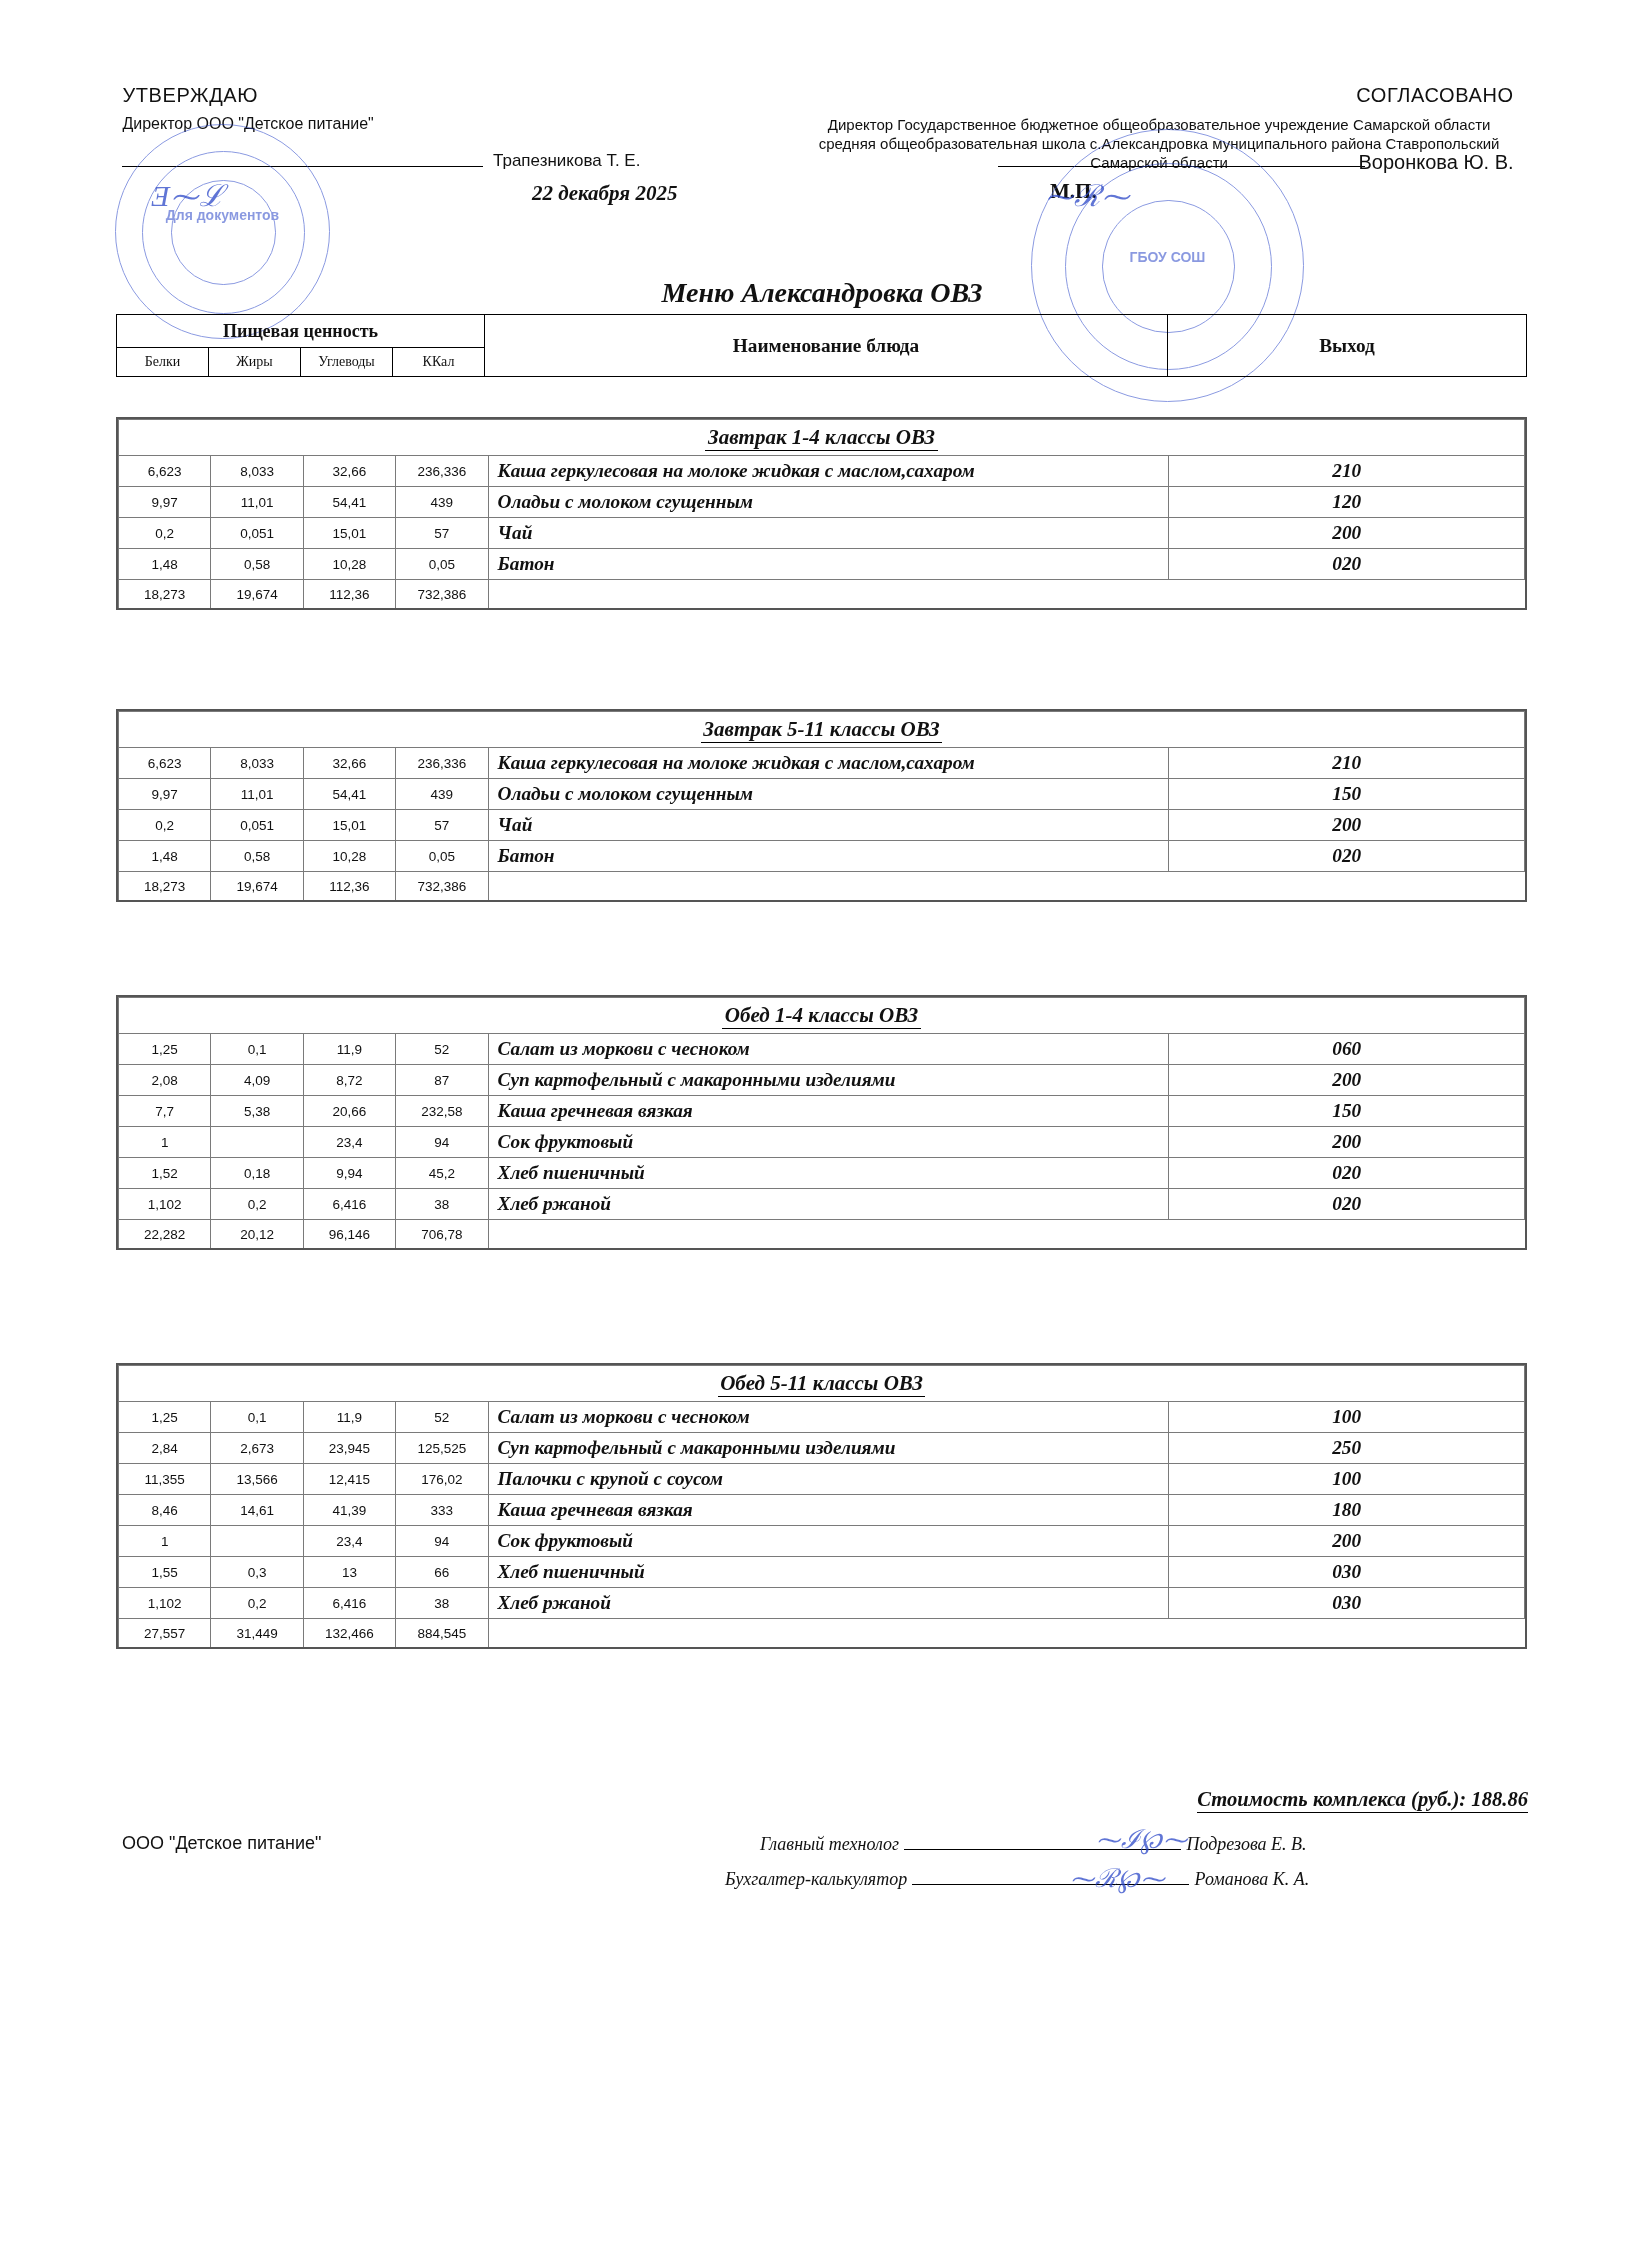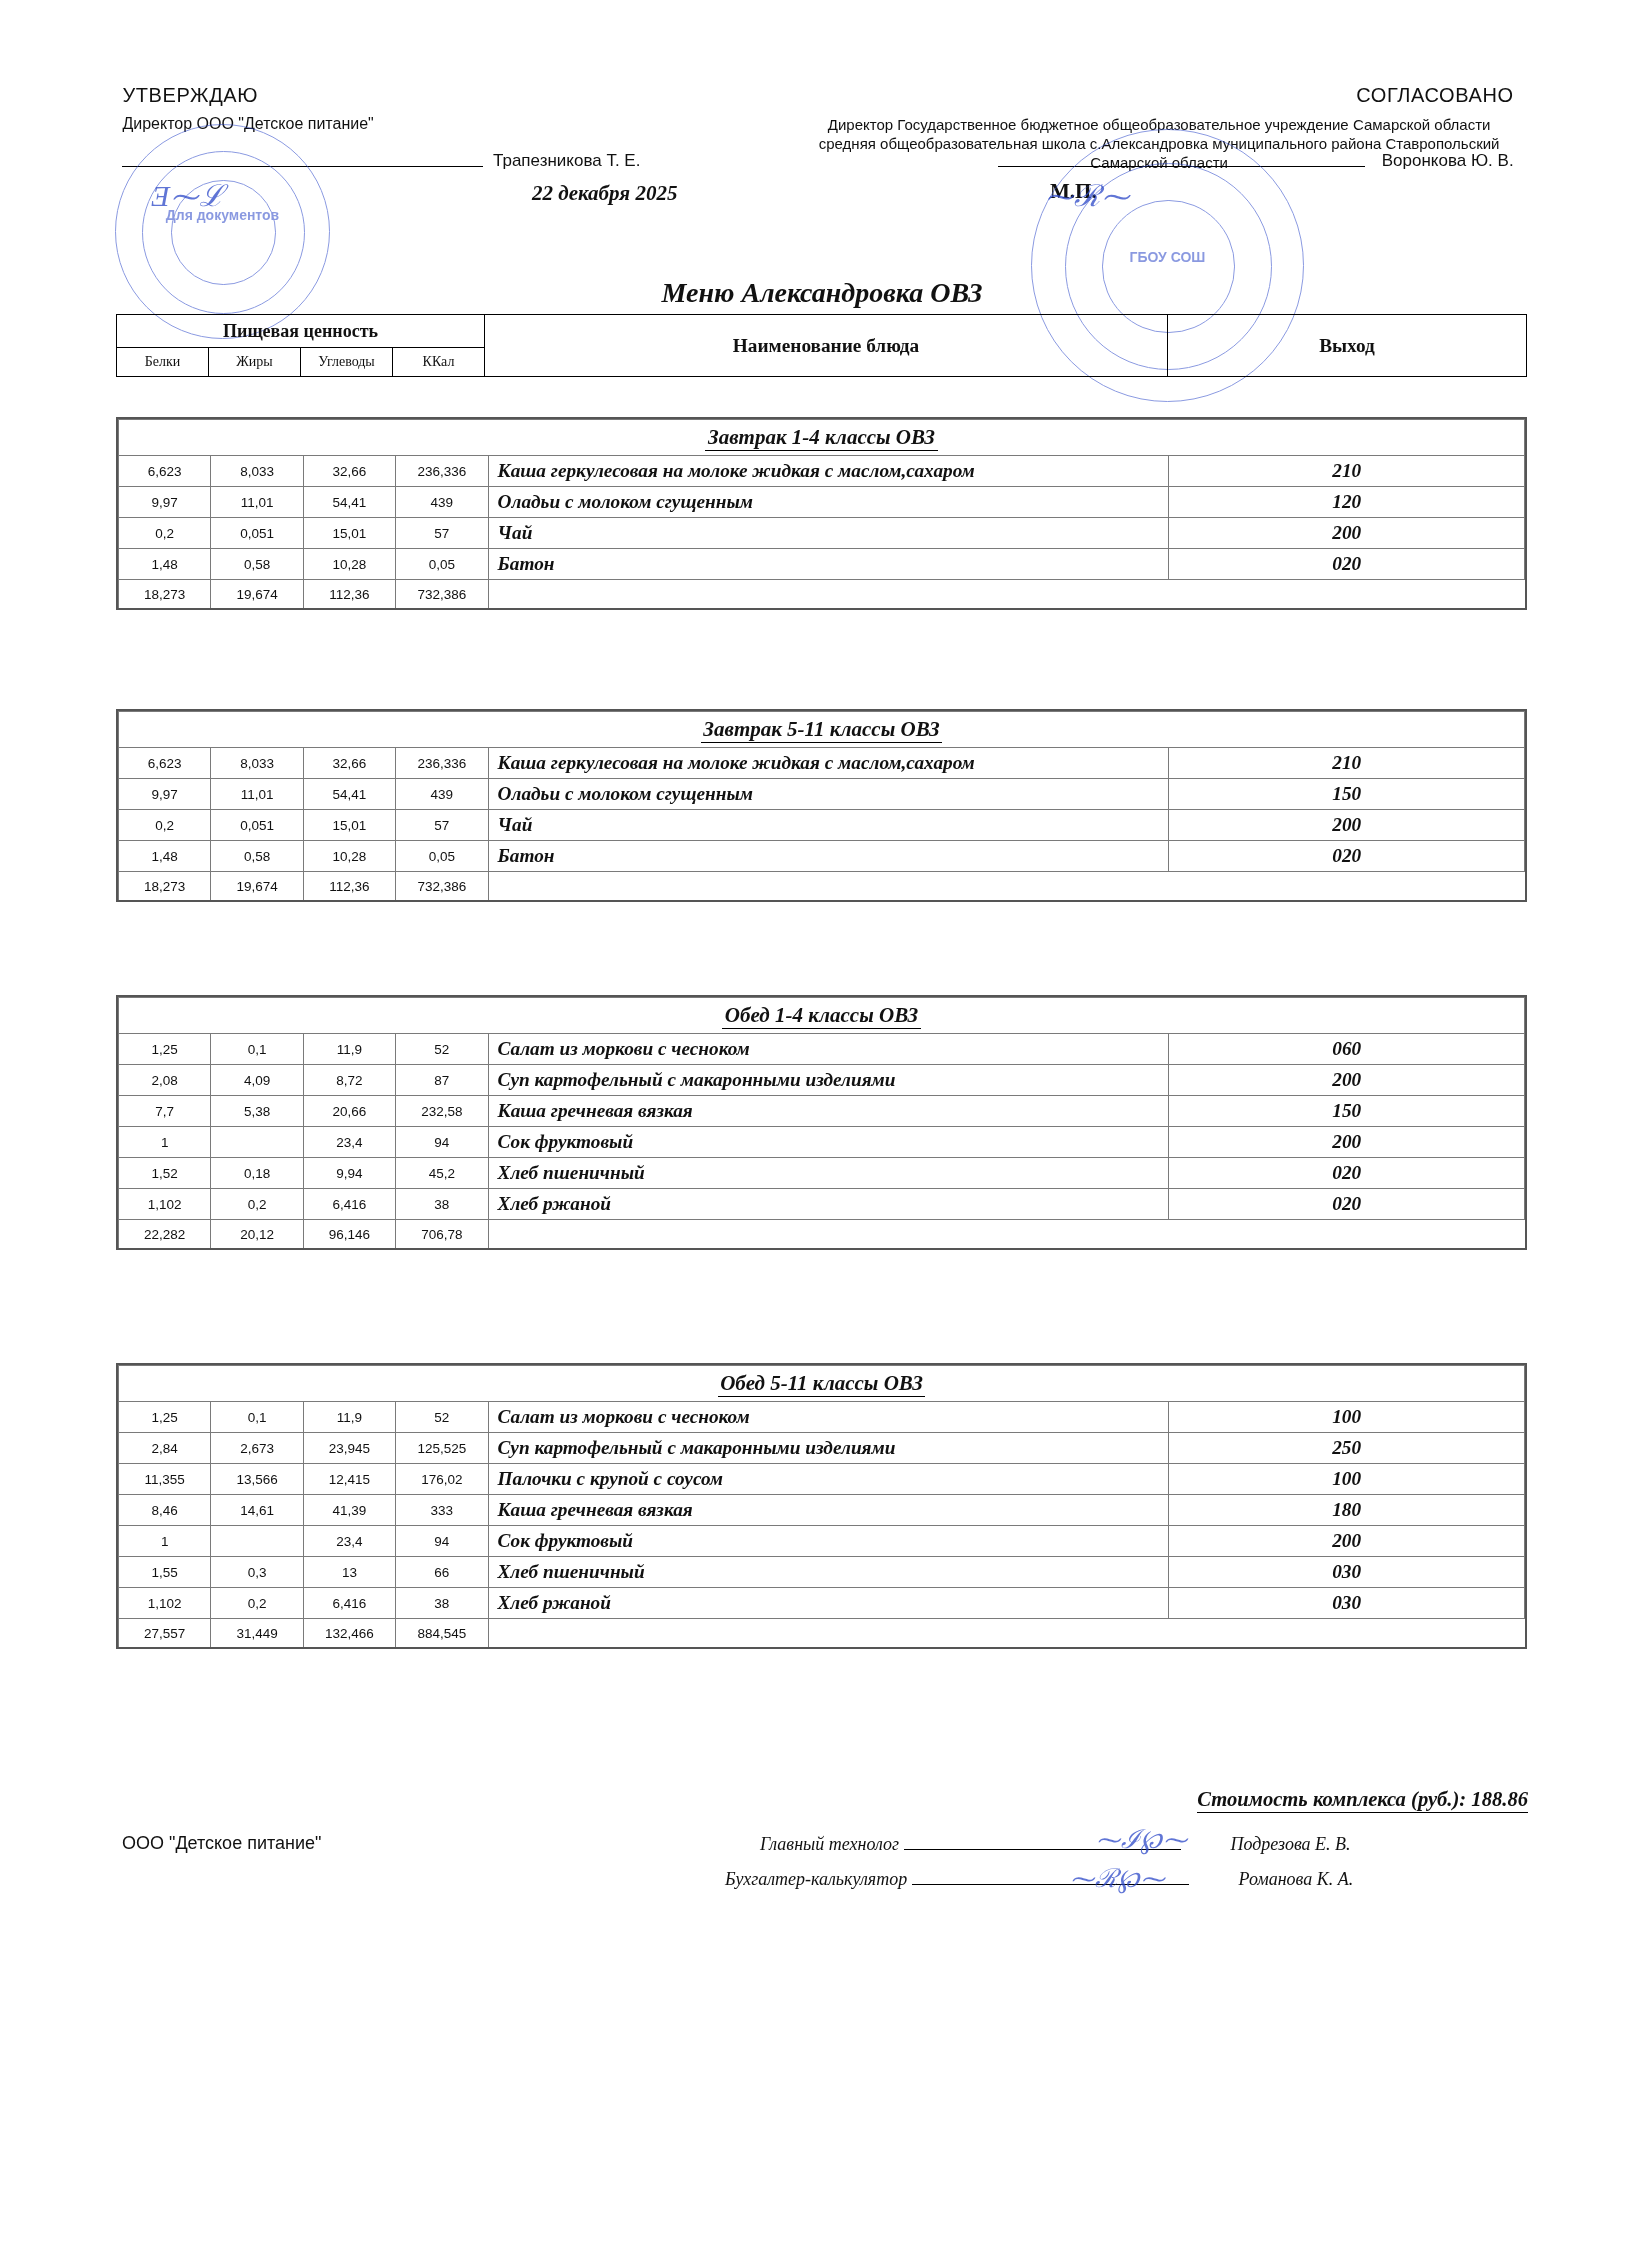--- a/index.html
+++ b/index.html
@@ -106,7 +106,7 @@
     right: 6.4px;
     top: 67px;
     font-family: "Liberation Sans", sans-serif;
-    font-size: 17px;
+    font-size: 20px;
   }
 
   .doc-title {

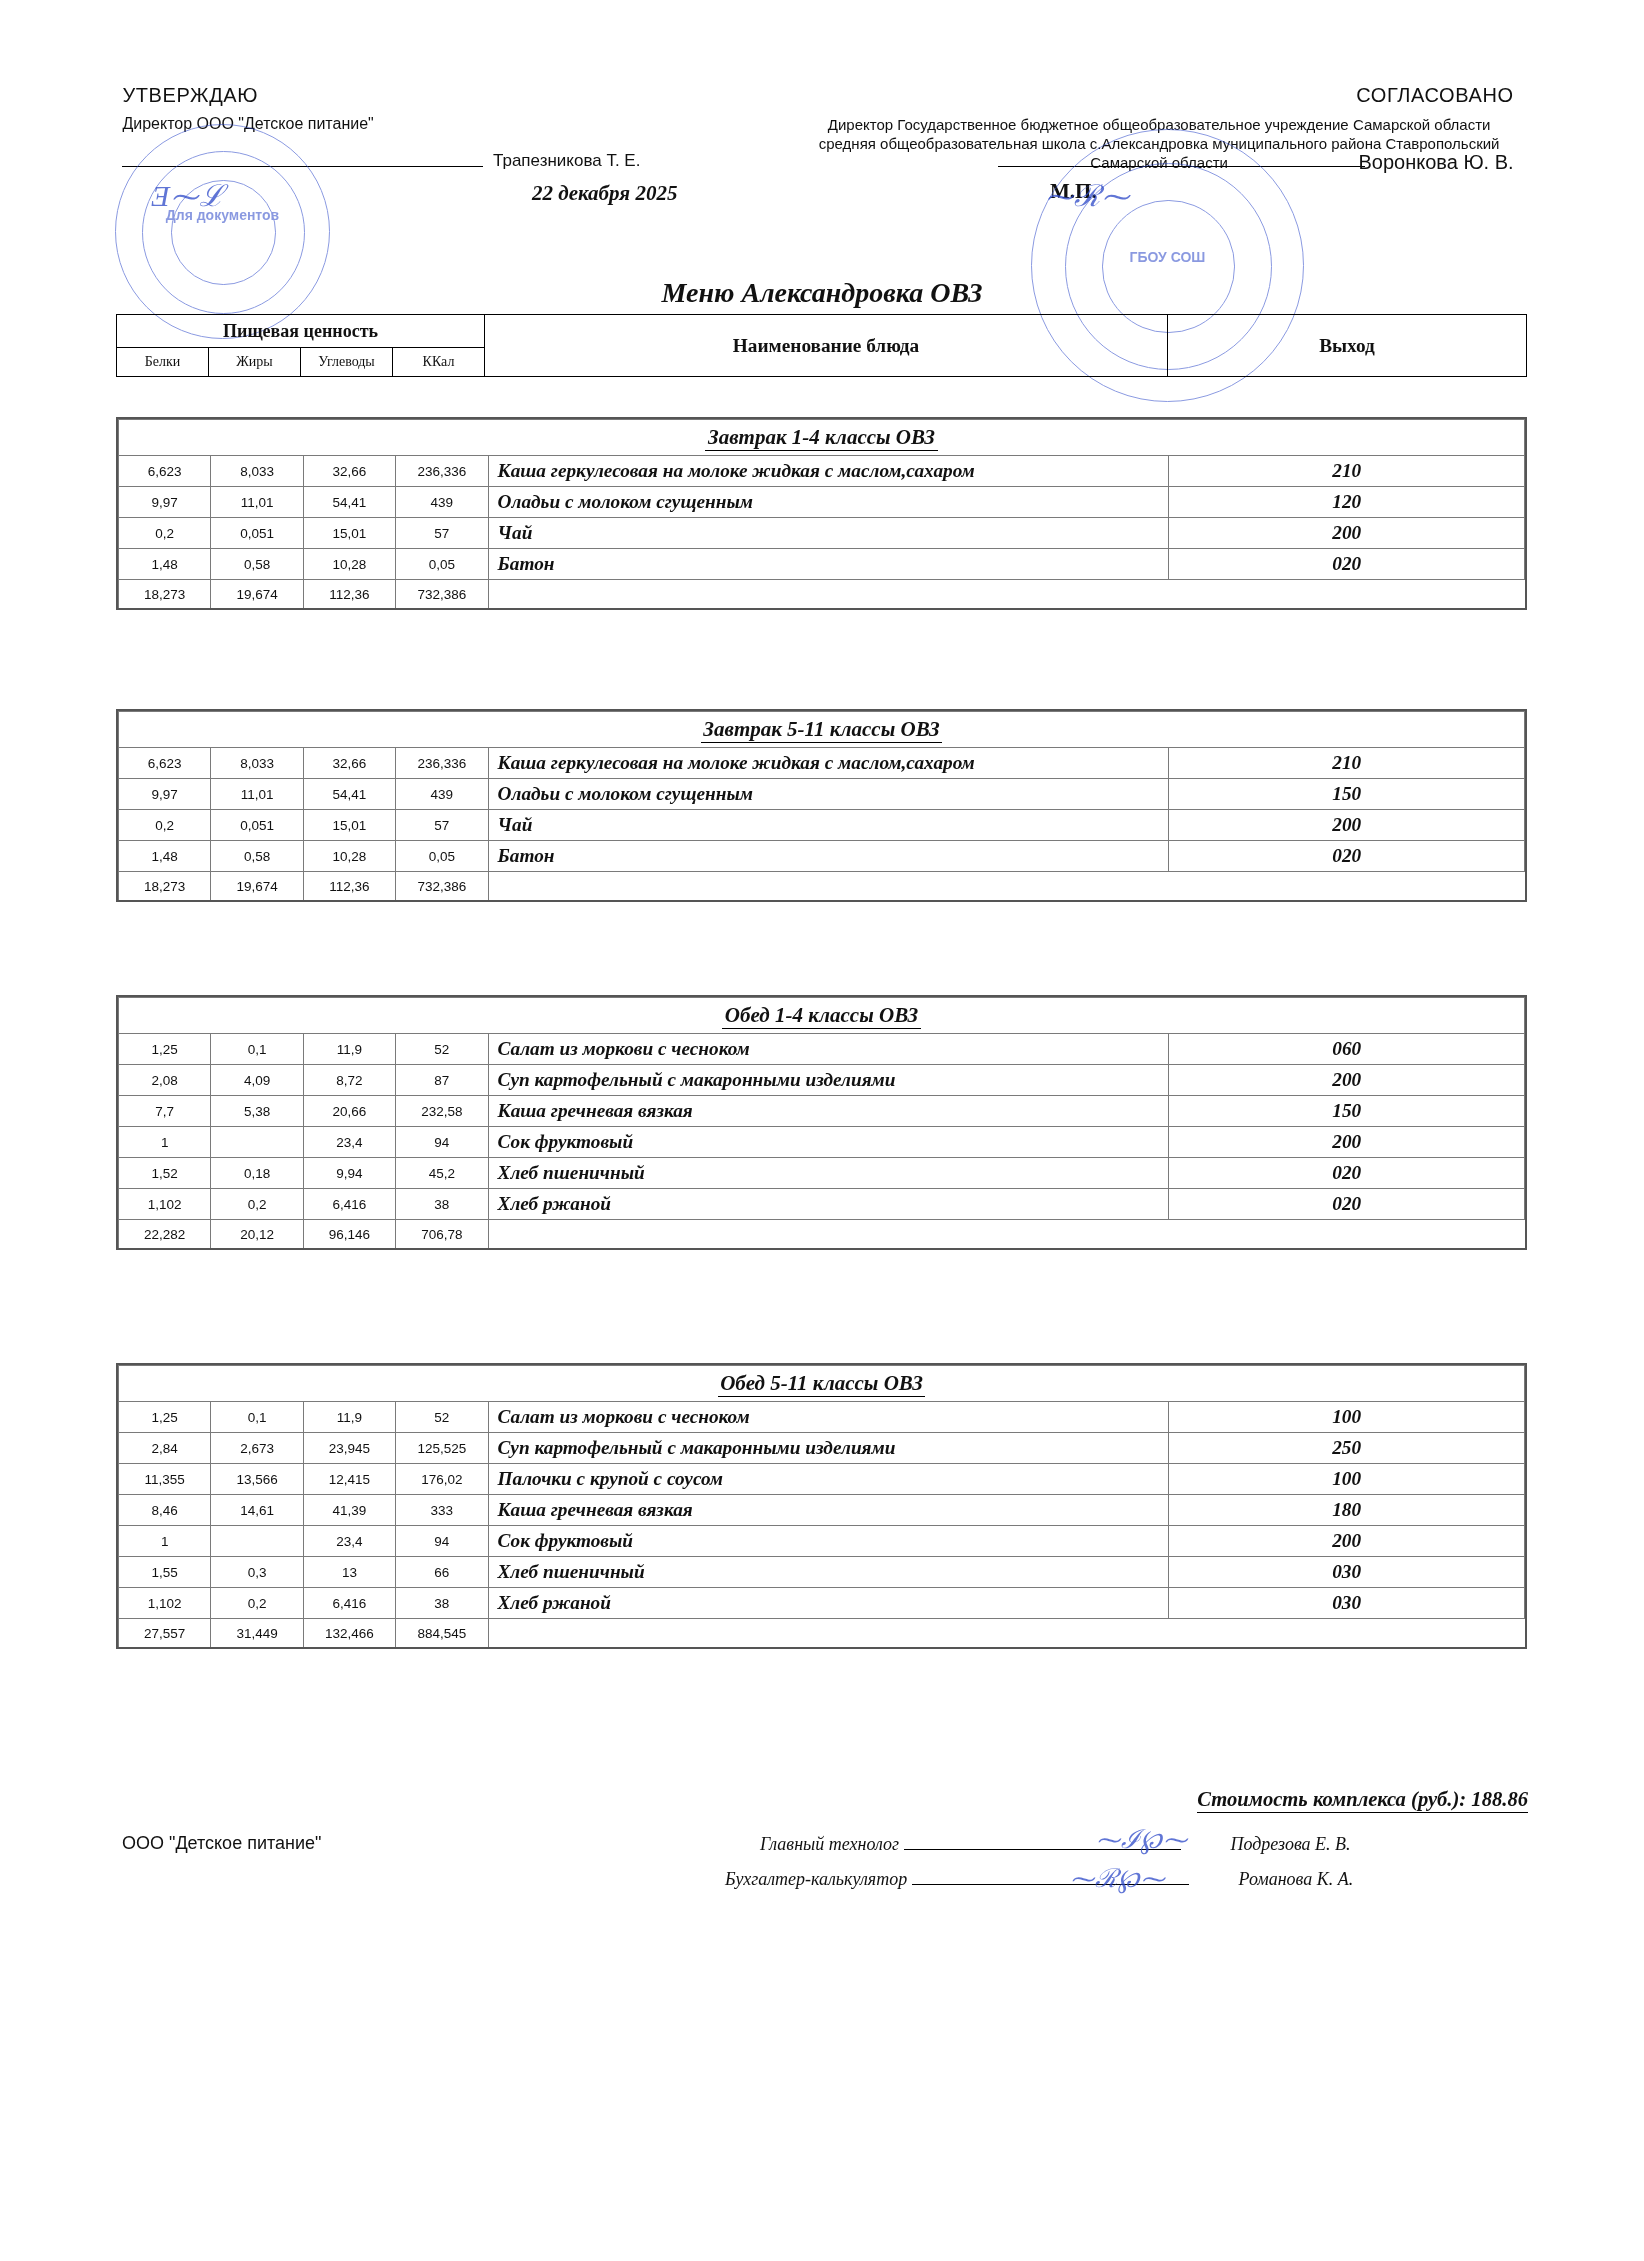--- a/index.html
+++ b/index.html
@@ -254,7 +254,7 @@
     margin: 0 5.2px;
     height: 15.5px;
   }
-  .ftrow .nm { display: inline-block; margin-left: 44px; }
+  .ftrow .nm { display: inline-block; }
 
   
   .stamp {

